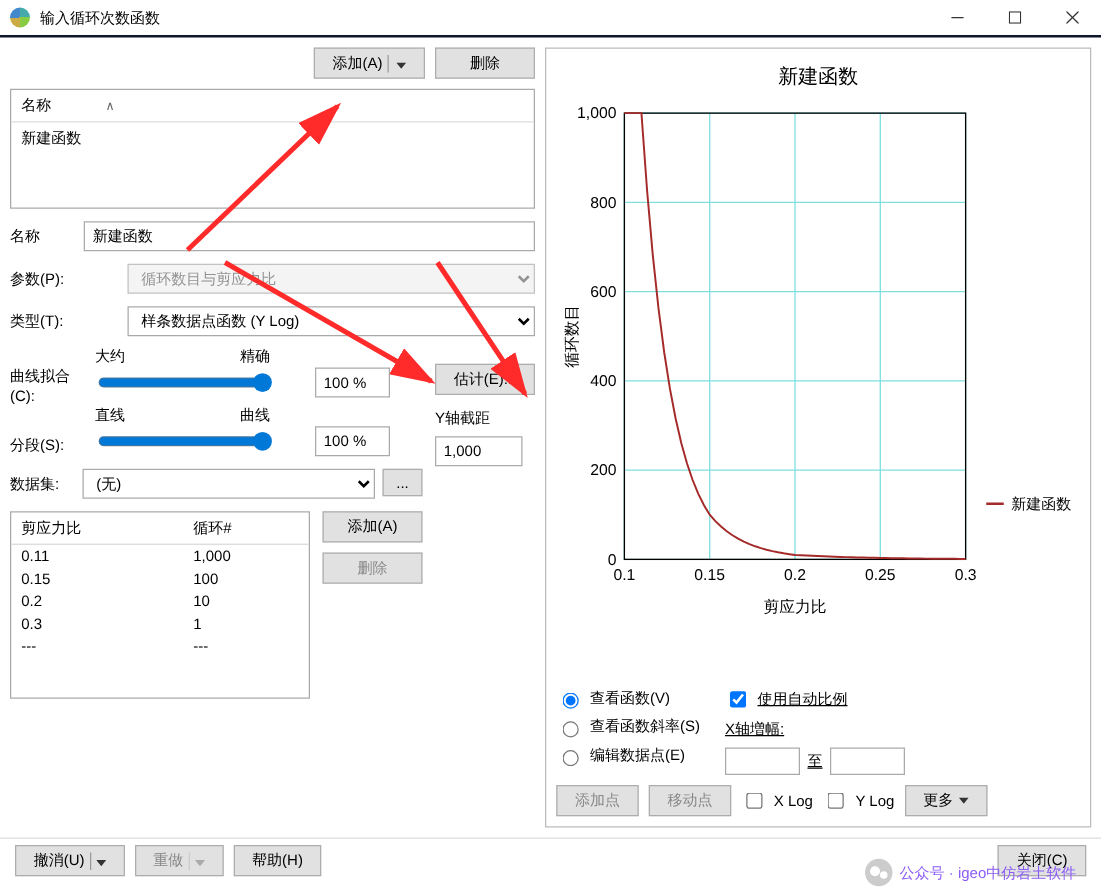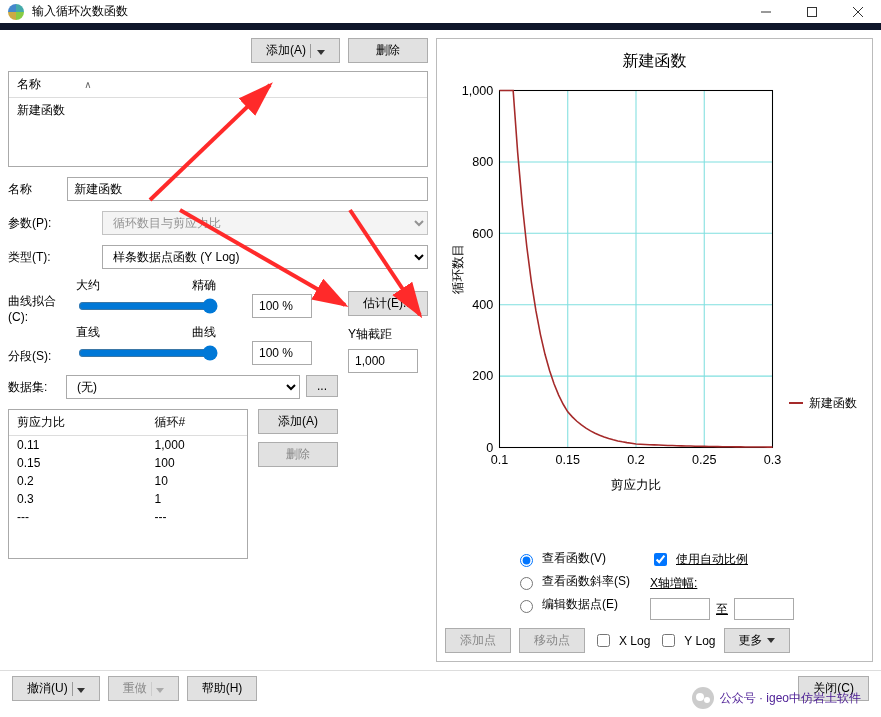--- a/index.html
+++ b/index.html
@@ -7,7 +7,7 @@
   body { width: 881px; height: 717px; background: #fff; overflow: hidden; }
 
   
-  .titlebar { height: 30px; display: flex; align-items: center; padding: 0 0 0 8px; border-bottom: 7px solid #0f172a; }
+  .titlebar { height: 30px; display: flex; align-items: center; padding: 0 0 0 8px; border-bottom: 2px solid #0f172a; }
   .titlebar .appicon { width: 16px; height: 16px; border-radius: 50%; background: conic-gradient(#4aa 0 90deg,#8c4 90deg 180deg,#ca4 180deg 270deg,#48c 270deg 360deg); margin-right: 8px; }
   .titlebar .title { flex: 1; color: #000; }
   .titlebar .winbtns { display: flex; }

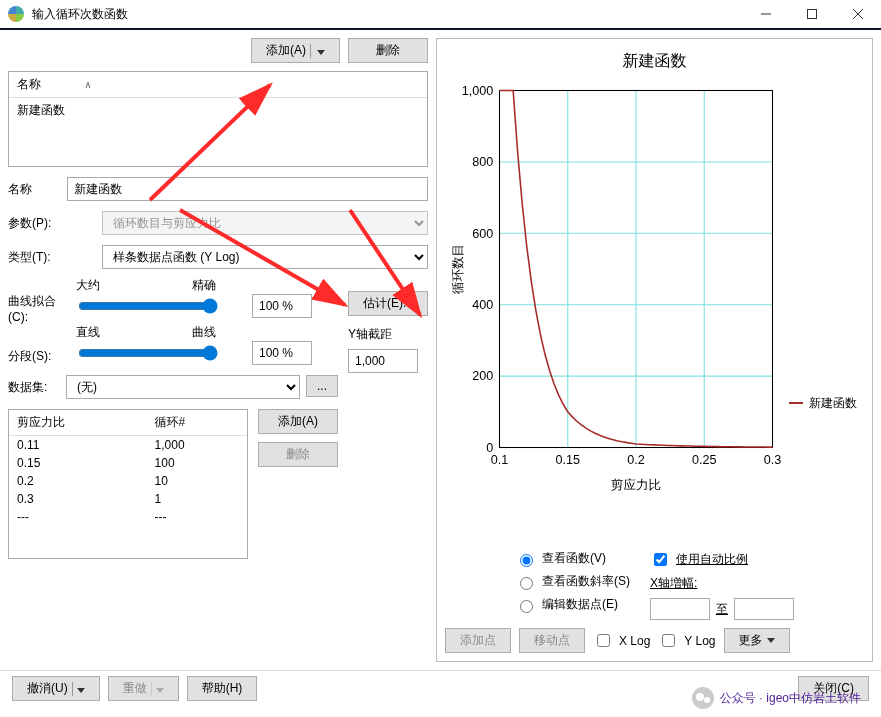--- a/index.html
+++ b/index.html
@@ -51,7 +51,7 @@
   .legend { display:flex; align-items:center; gap:6px; font-size:12px; margin-left:4px; margin-top:180px; }
   .legend .sw { width:14px; height:2px; background:#a52a2a; }
 
-  .viewopts { display:flex; gap:20px; margin-top:4px;justify-content:center; }
+  .viewopts { display:flex; gap:20px; margin-top:4px; }
   .viewopts .left { display:flex; flex-direction:column; gap:6px; }
   .viewopts .right { display:flex; flex-direction:column; gap:6px;text-decoration:underline; }
   .radio, .check { display:flex; align-items:center; gap:6px; }

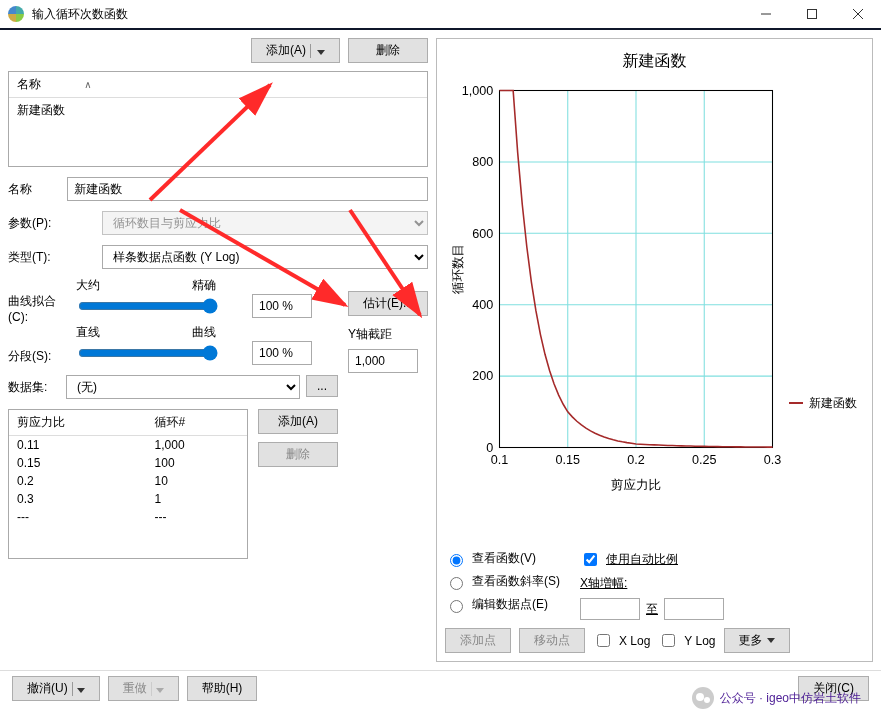--- a/index.html
+++ b/index.html
@@ -60,7 +60,7 @@
 
   .footer { height:36px; display:flex; align-items:center; padding:0 12px; gap:8px; border-top:1px solid #ddd; }
   .footer .spacer { flex:1; }
-  .watermark { position:absolute; right:20px; bottom:8px; color:#4c1d95; font-size:16px; display:flex; align-items:center; gap:6px; pointer-events:none; }
+  .watermark { position:absolute; right:20px; bottom:8px; color:#8b5cf6; font-size:16px; display:flex; align-items:center; gap:6px; pointer-events:none; }
   .watermark .wxicon{ width:22px;height:22px;border-radius:50%;background:#ccc; position:relative;}
   .watermark .wxicon::before{content:"";position:absolute;width:8px;height:8px;border-radius:50%;background:#fff;left:4px;top:6px;}
   .watermark .wxicon::after{content:"";position:absolute;width:6px;height:6px;border-radius:50%;background:#fff;right:4px;top:10px;}

